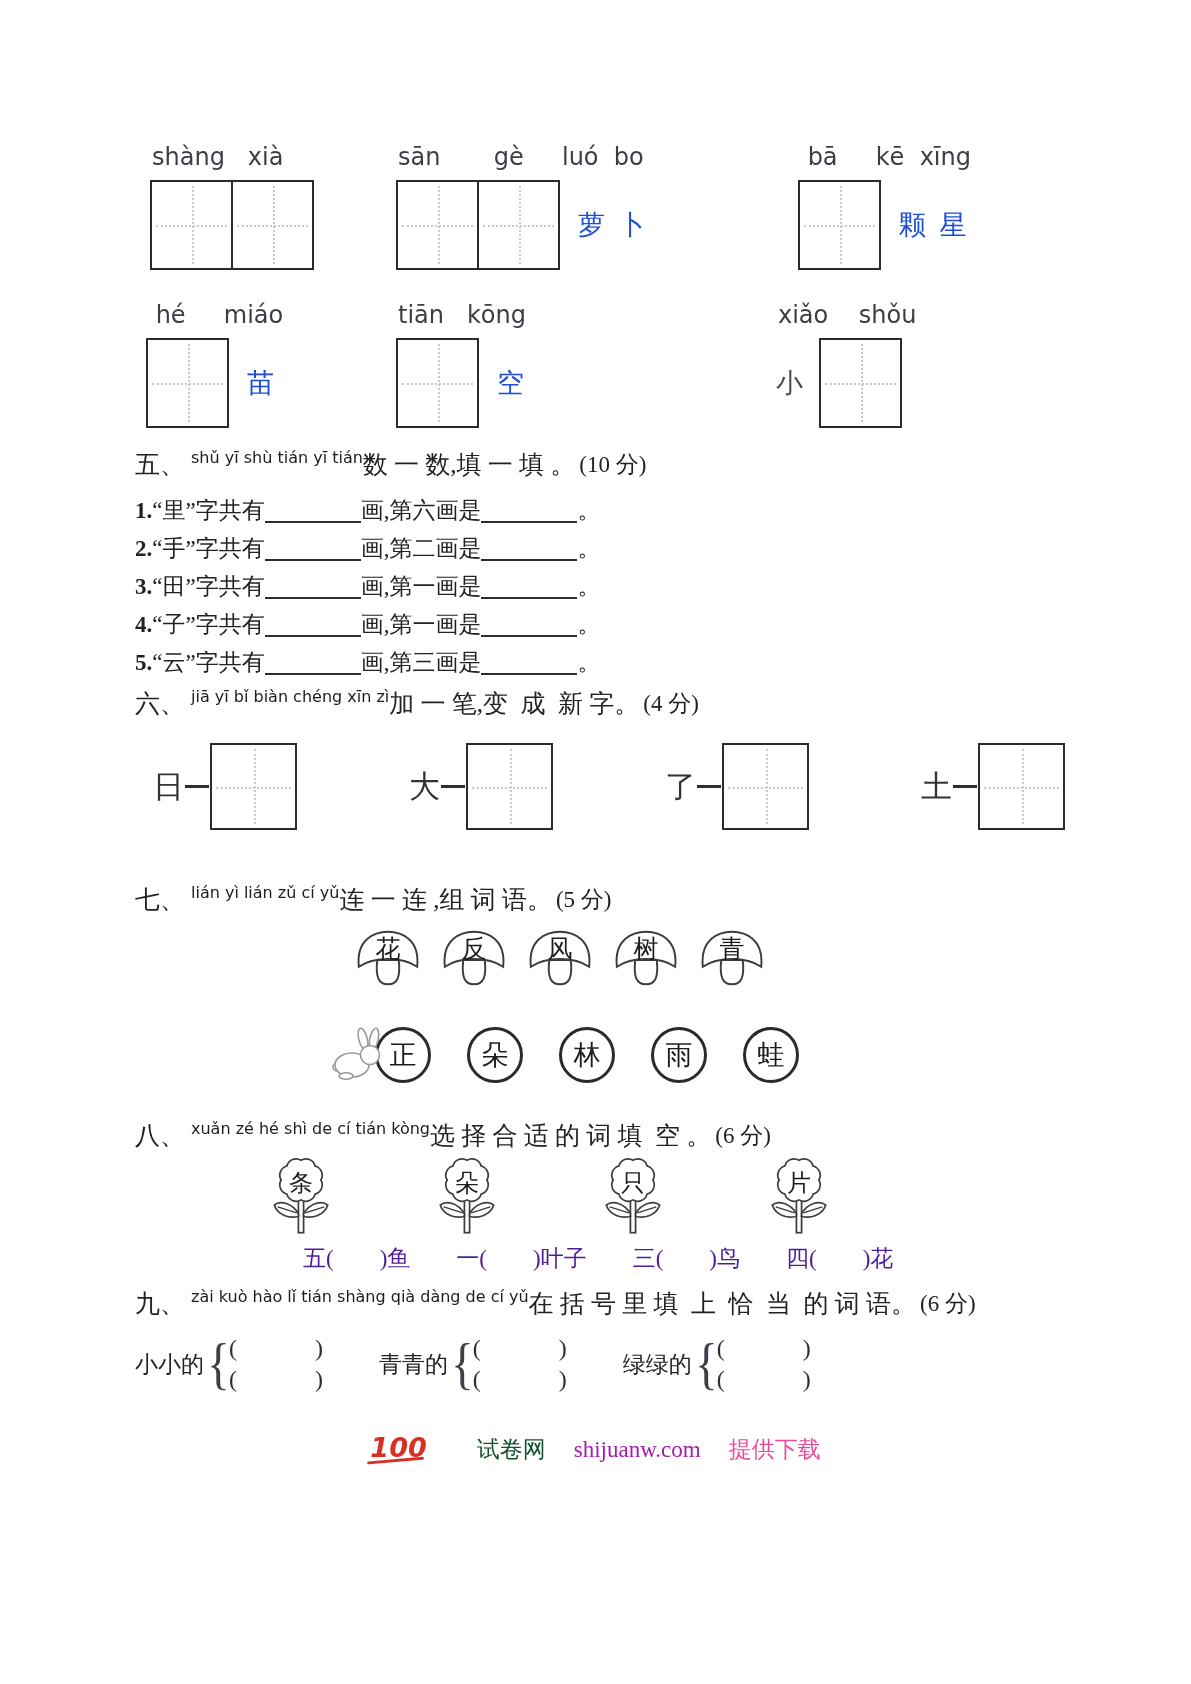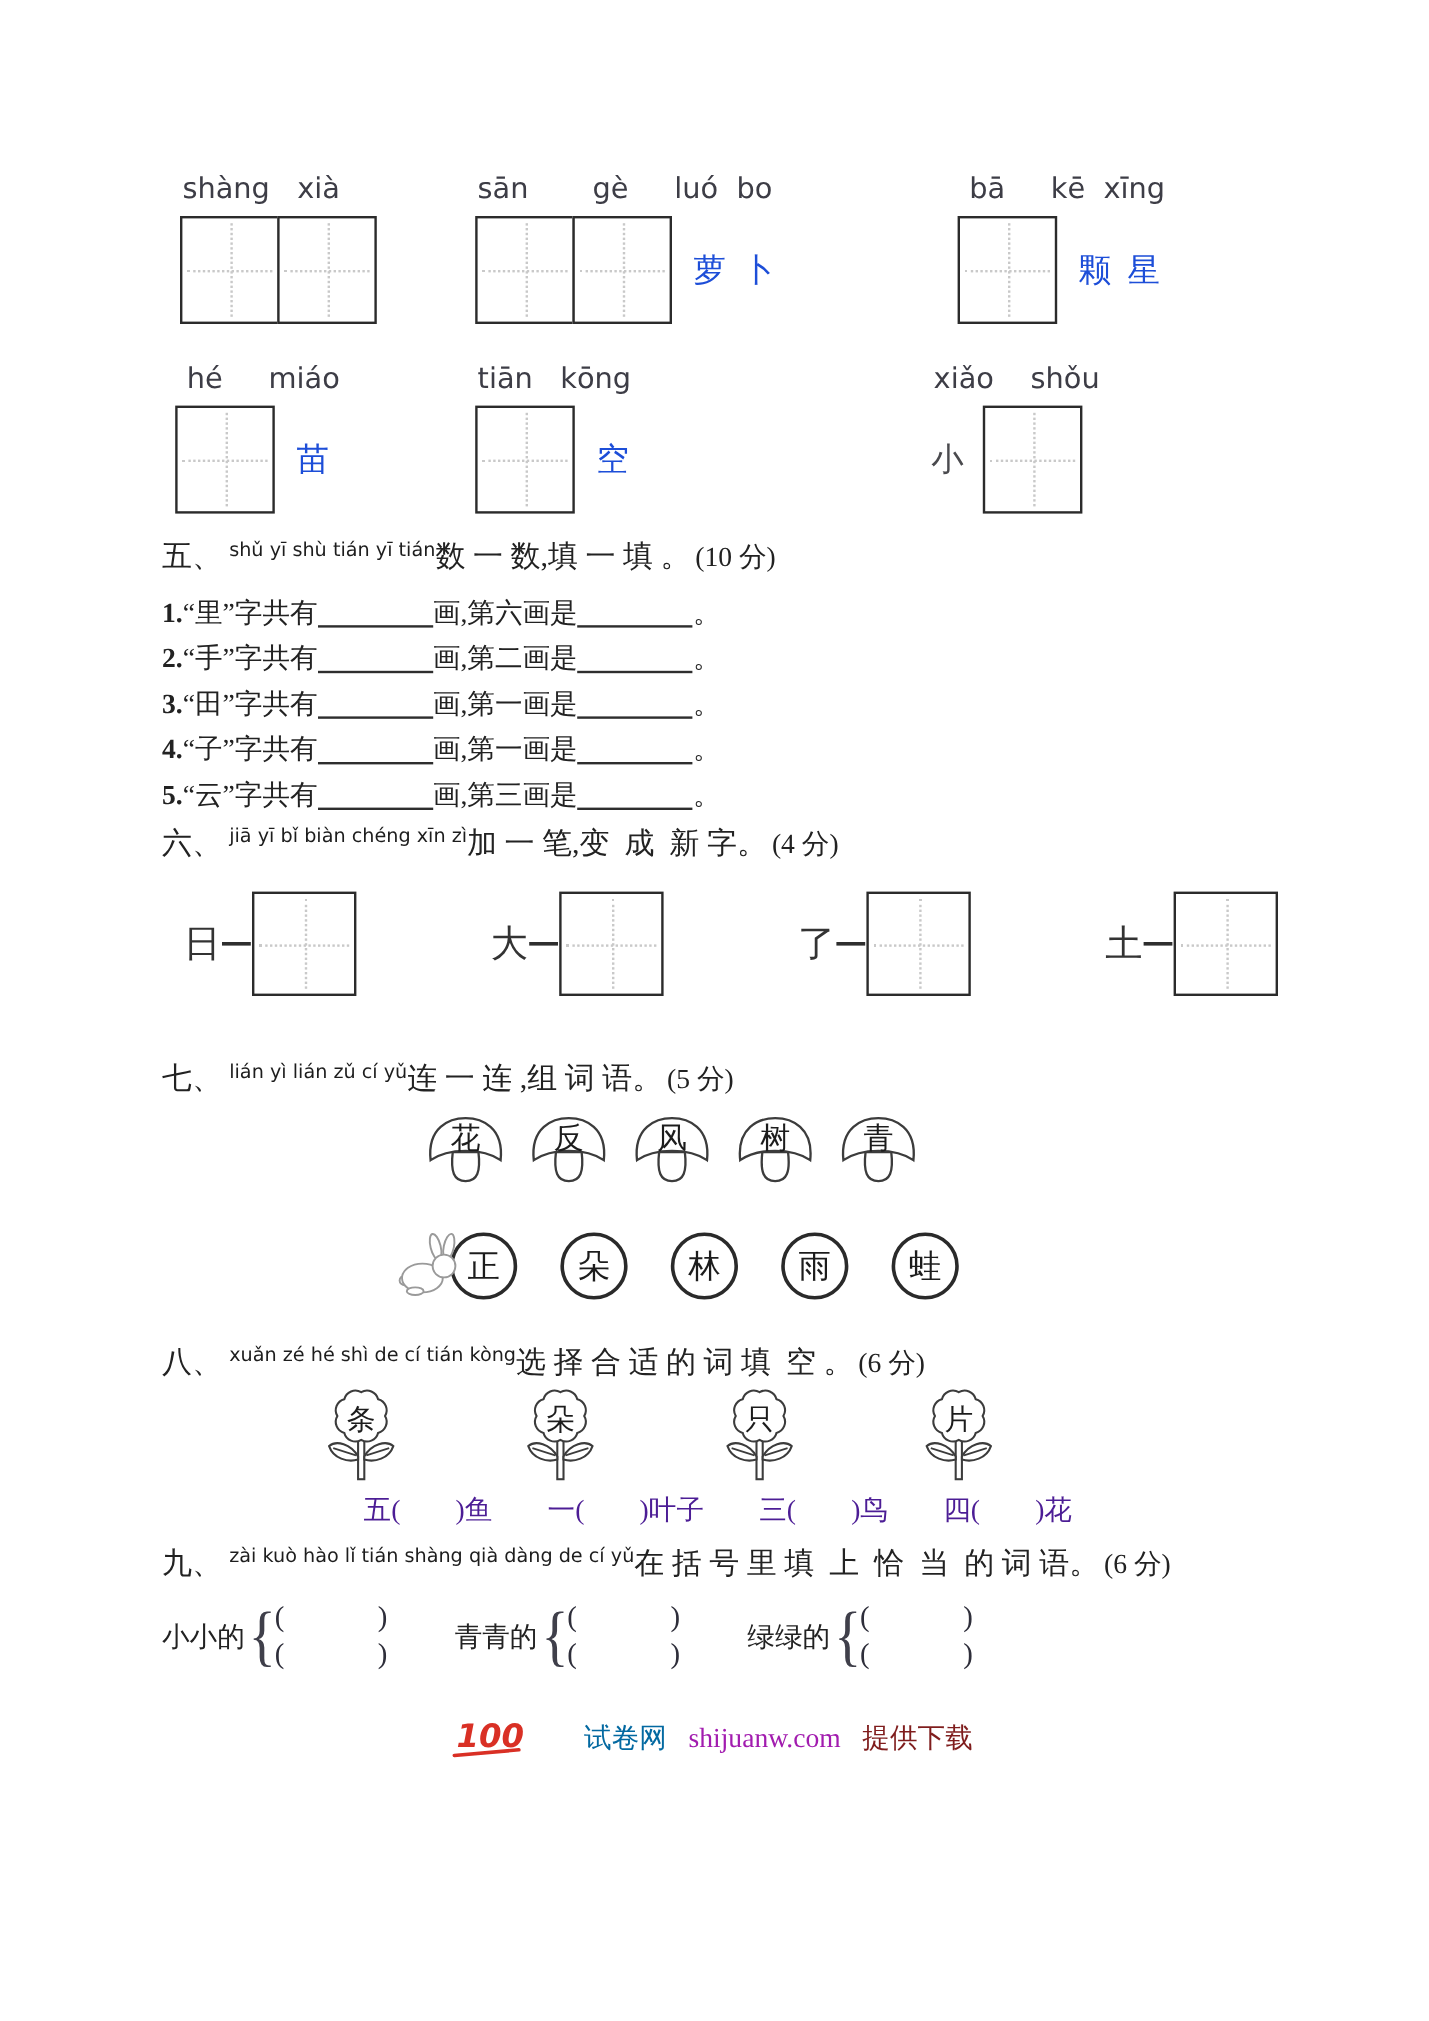--- a/index.html
+++ b/index.html
@@ -74,7 +74,7 @@
 
   
   .footer{position:absolute;top:1432px;left:0;width:100%;display:flex;justify-content:center;
-          align-items:baseline;column-gap:18px;}
+          align-items:baseline;column-gap:28px;}
   .footer-brand{display:flex;align-items:baseline;}
   .logo-100{position:relative;color:#d93025;font-style:italic;font-weight:bold;font-size:27px;
             font-family:"DejaVu Sans","Liberation Sans",sans-serif;margin-right:2px;}

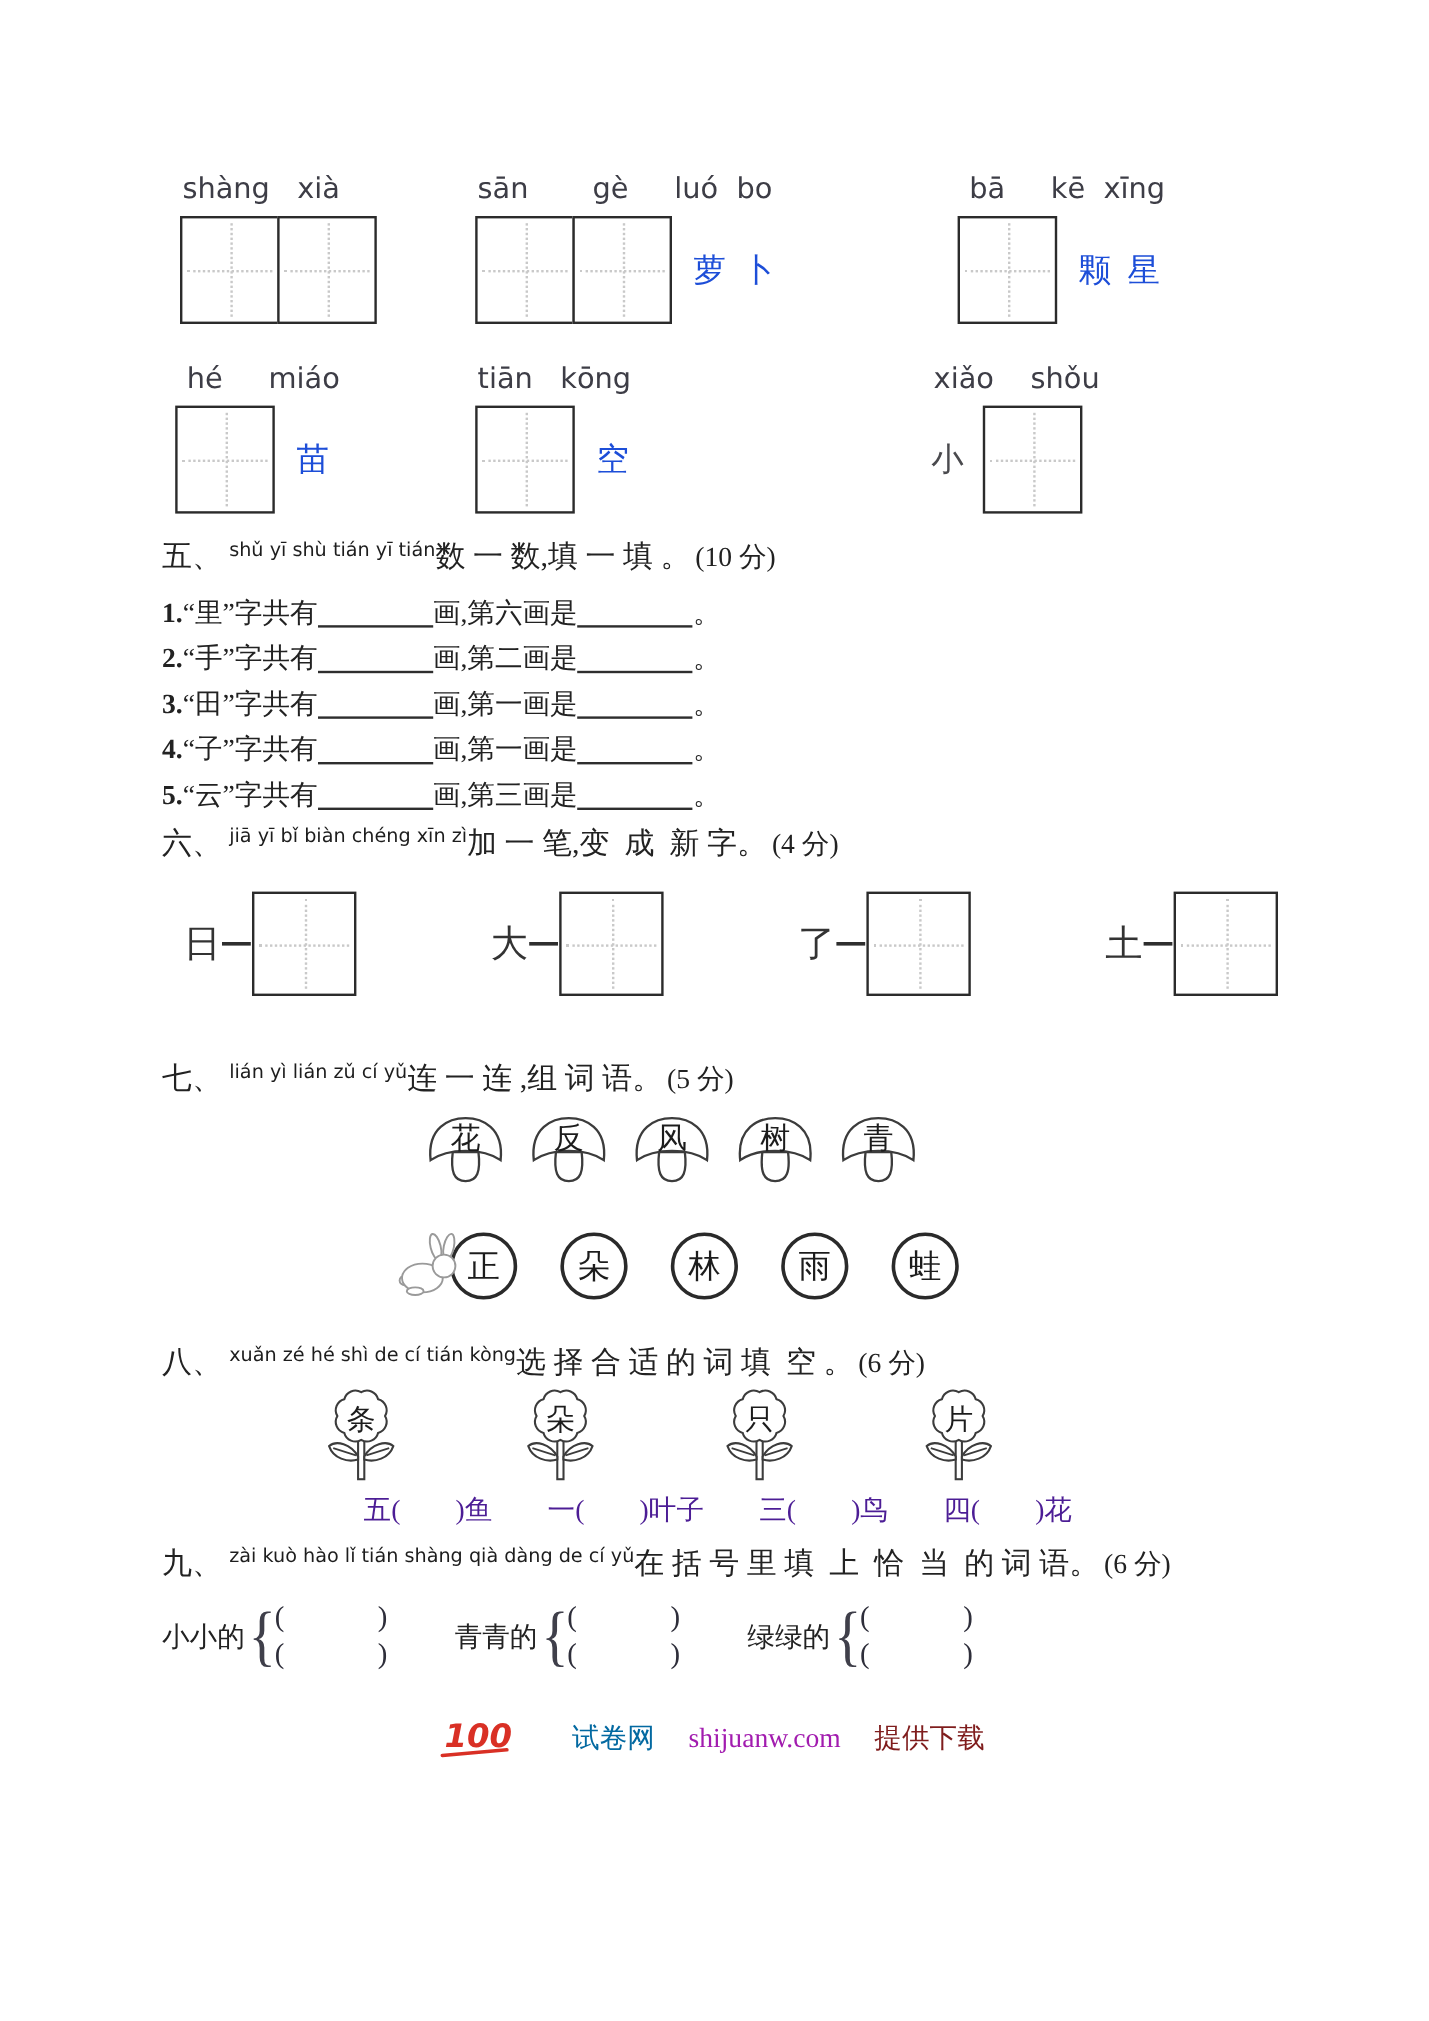--- a/index.html
+++ b/index.html
@@ -80,7 +80,7 @@
             font-family:"DejaVu Sans","Liberation Sans",sans-serif;margin-right:2px;}
   .logo-100::after{content:"";position:absolute;left:-3px;right:2px;bottom:1px;height:3px;
                    background:#d93025;border-radius:3px;transform:rotate(-5deg);}
-  .footer-site{font-size:23px;color:#0369a1;margin-left:48px;}
+  .footer-site{font-size:23px;color:#14532d;margin-left:48px;}
   .footer-url{font-size:23px;color:#a21caf;}
   .footer-tail{font-size:23px;color:#7f1d1d;}
 

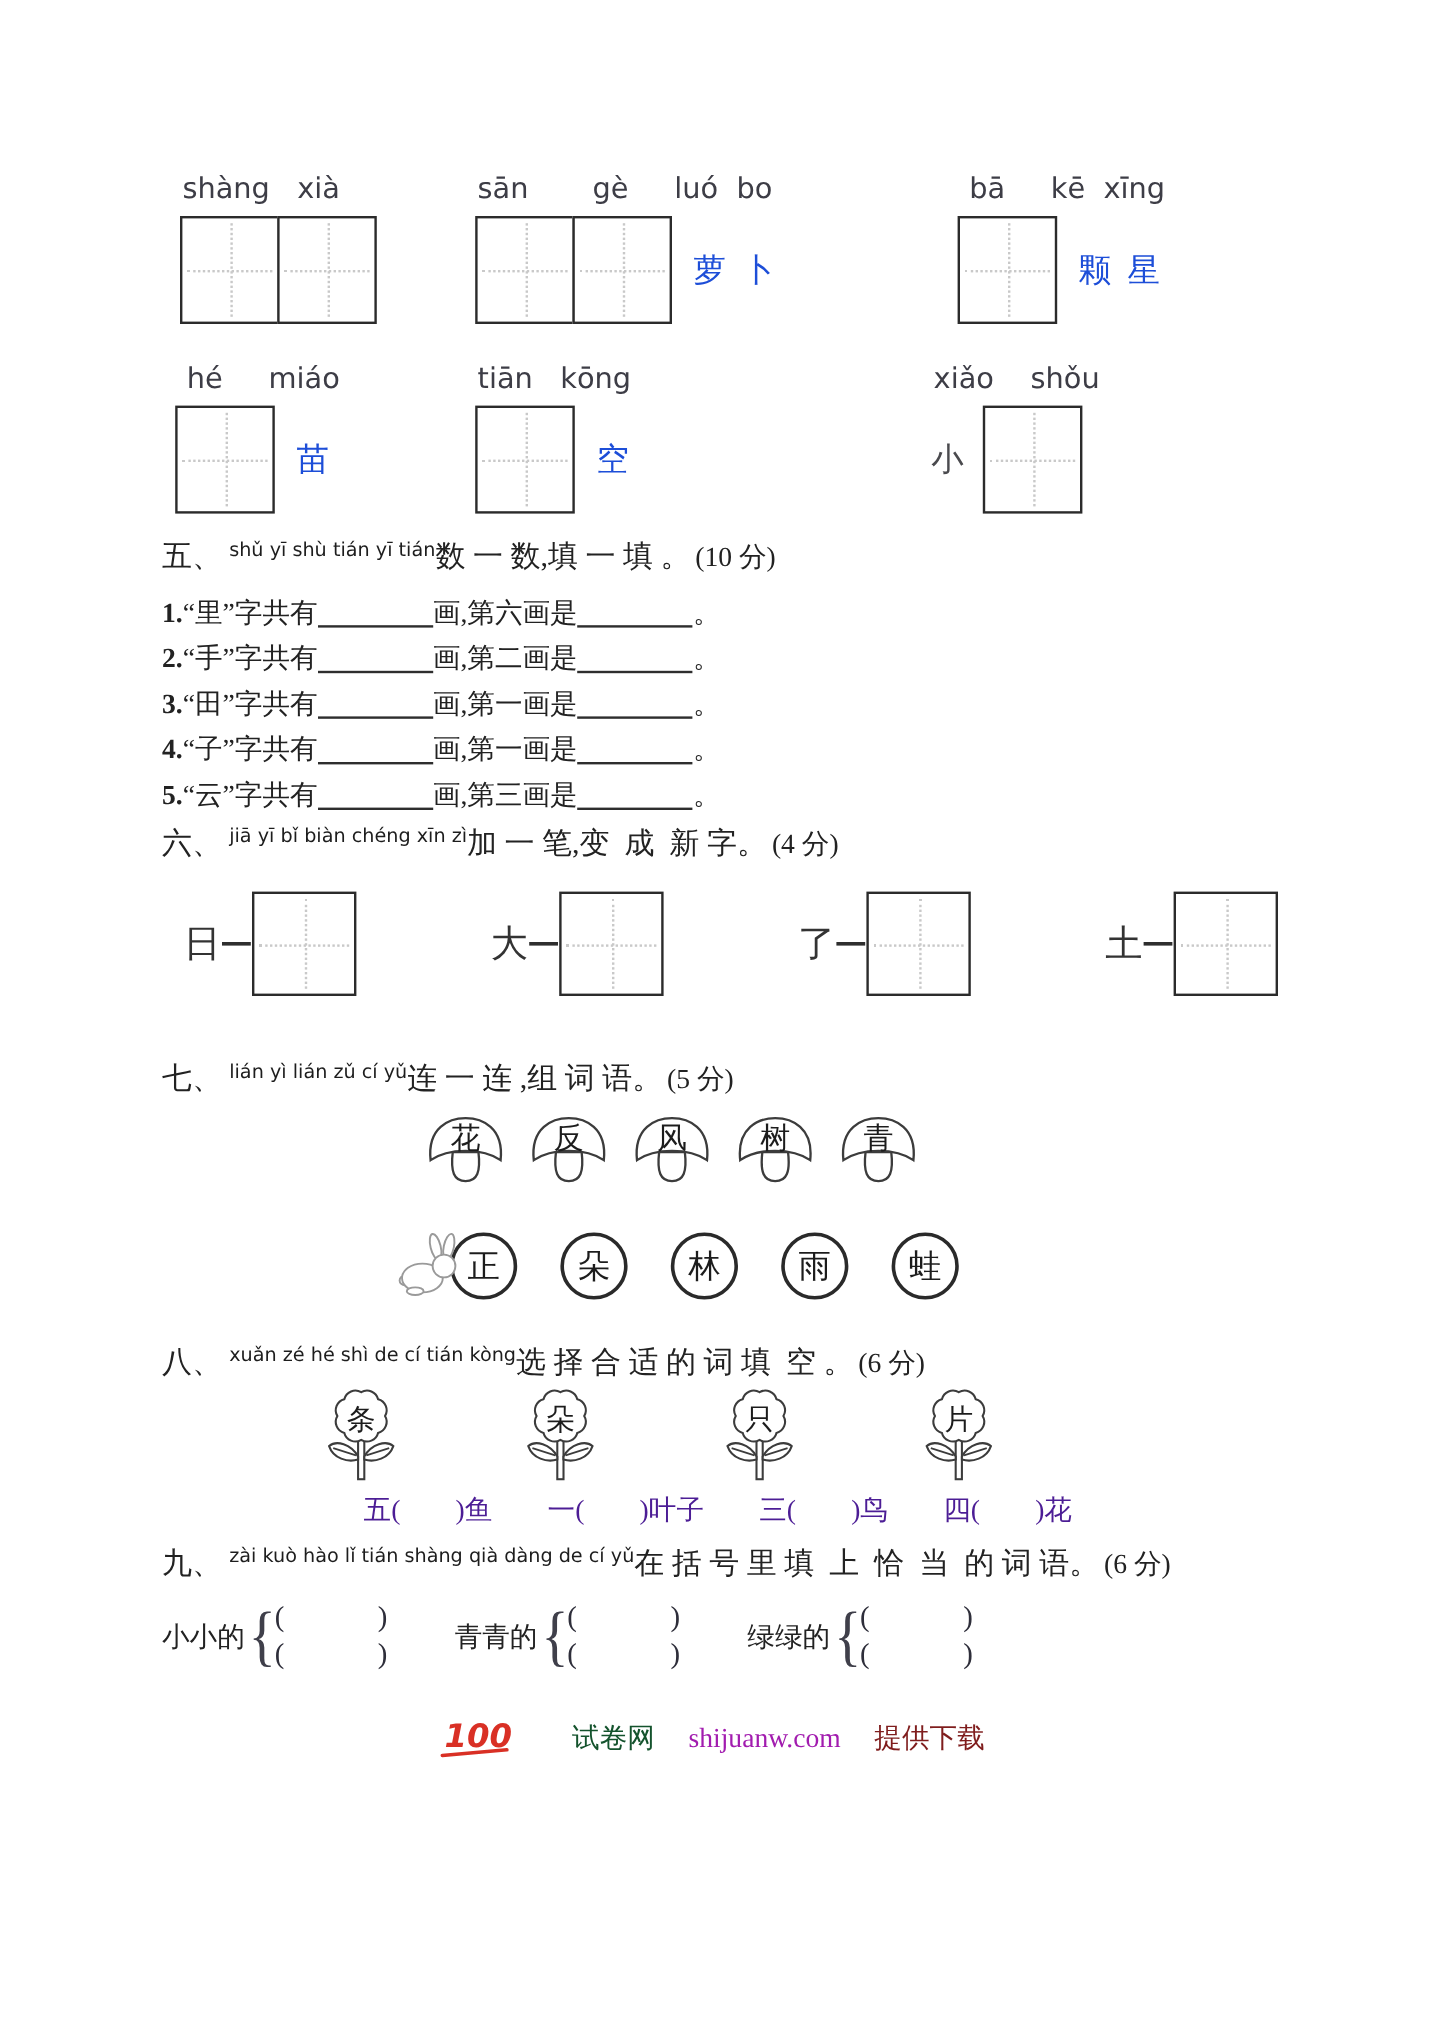--- a/index.html
+++ b/index.html
@@ -82,7 +82,7 @@
                    background:#d93025;border-radius:3px;transform:rotate(-5deg);}
   .footer-site{font-size:23px;color:#14532d;margin-left:48px;}
   .footer-url{font-size:23px;color:#a21caf;}
-  .footer-tail{font-size:23px;color:#7f1d1d;}
+  .footer-tail{font-size:23px;color:#ec4899;}
 
   .shape{fill:#ffffff;stroke:#3c3c3c;stroke-width:2;}
   .shape-thin{fill:#ffffff;stroke:#9a9a9a;stroke-width:1.6;}

